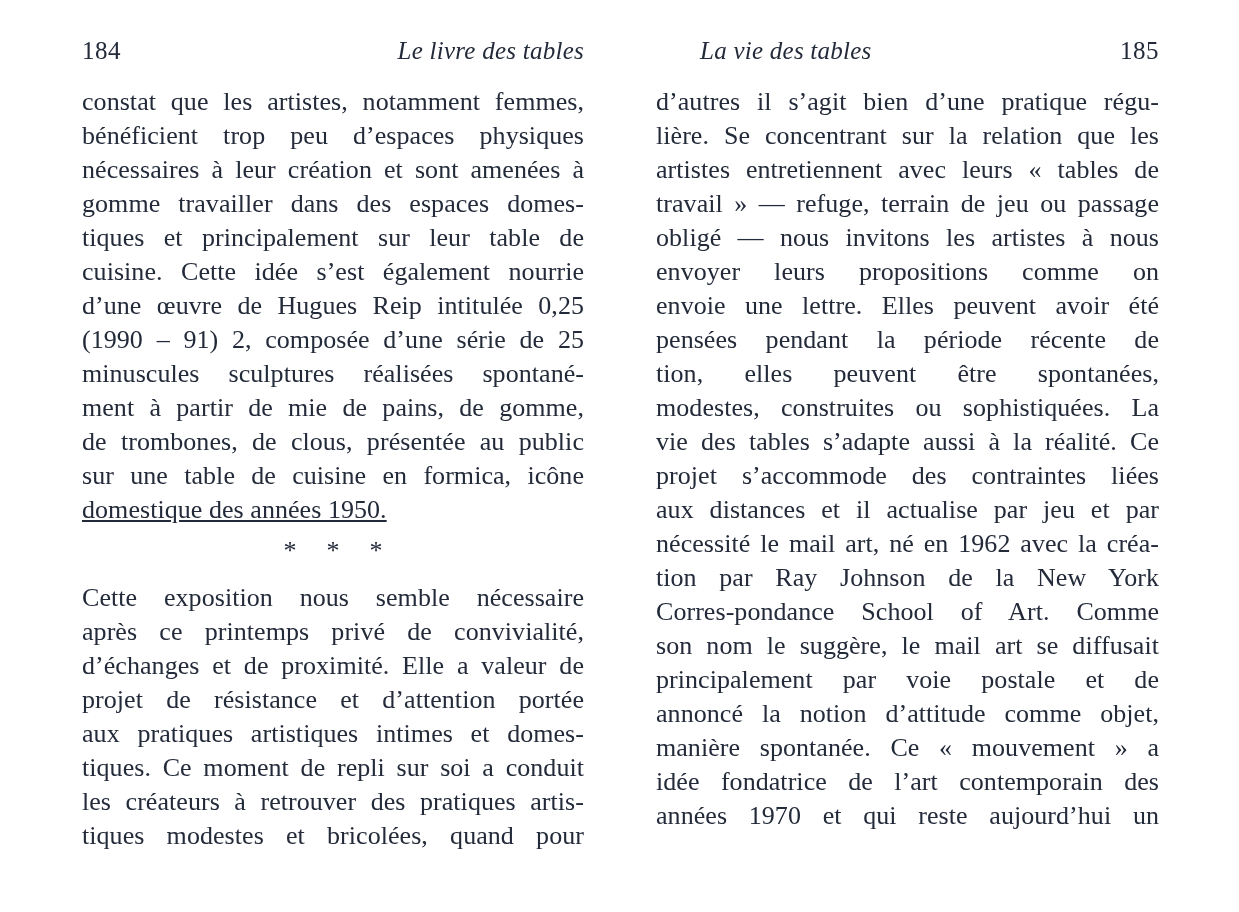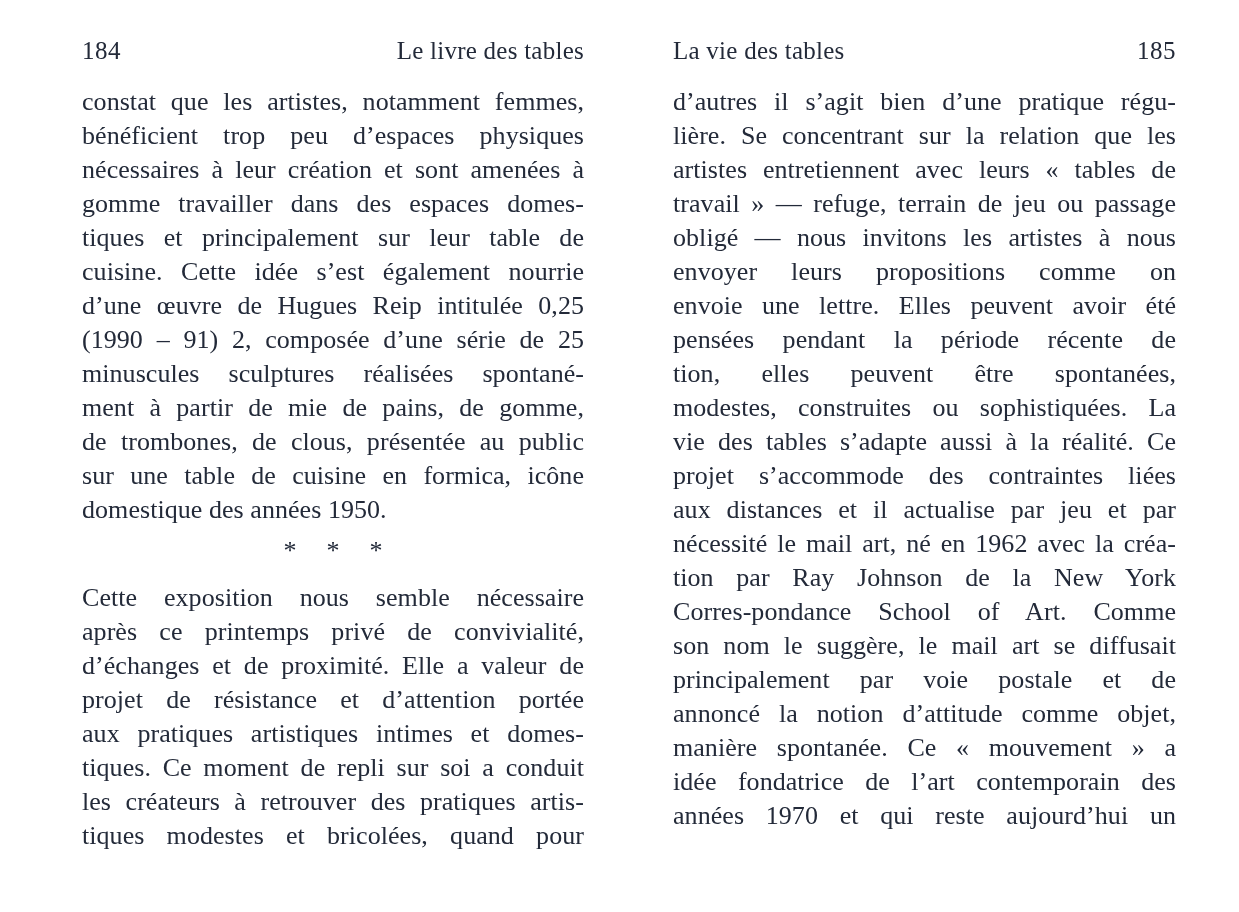--- a/index.html
+++ b/index.html
@@ -36,7 +36,9 @@
     font-size: 25px;
   }
   .running-title {
+    font-style: italic;
     letter-spacing: 0.01em;
+    margin-left: 44px;
   }
   .page-number {
     font-style: normal;

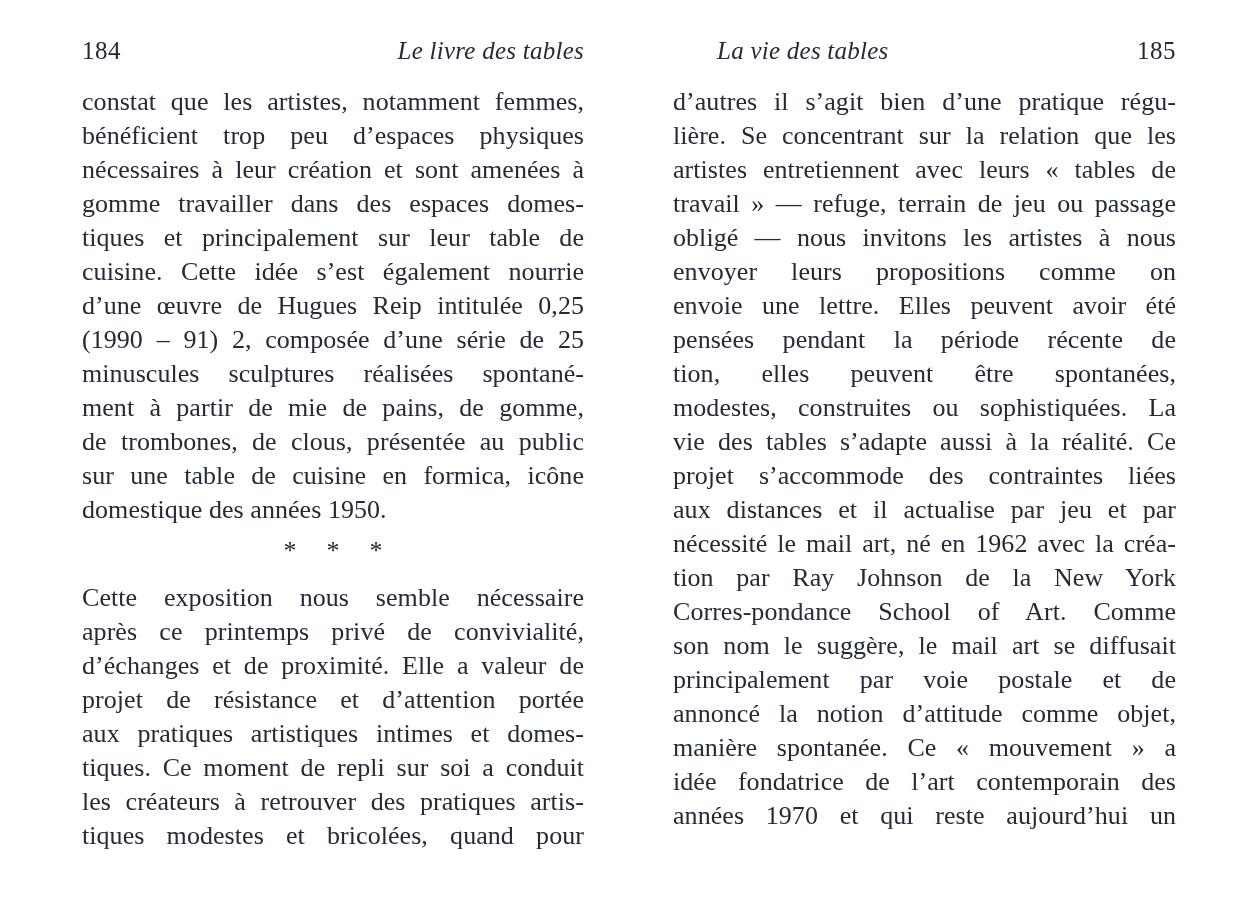--- a/index.html
+++ b/index.html
@@ -24,7 +24,7 @@
     top: 36px;
   }
   .page.left  { left: 82px;  width: 502px; }
-  .page.right { left: 673px; width: 503px; }
+  .page.right { left: 656px; width: 503px; }
 
   .page-header {
     display: flex;

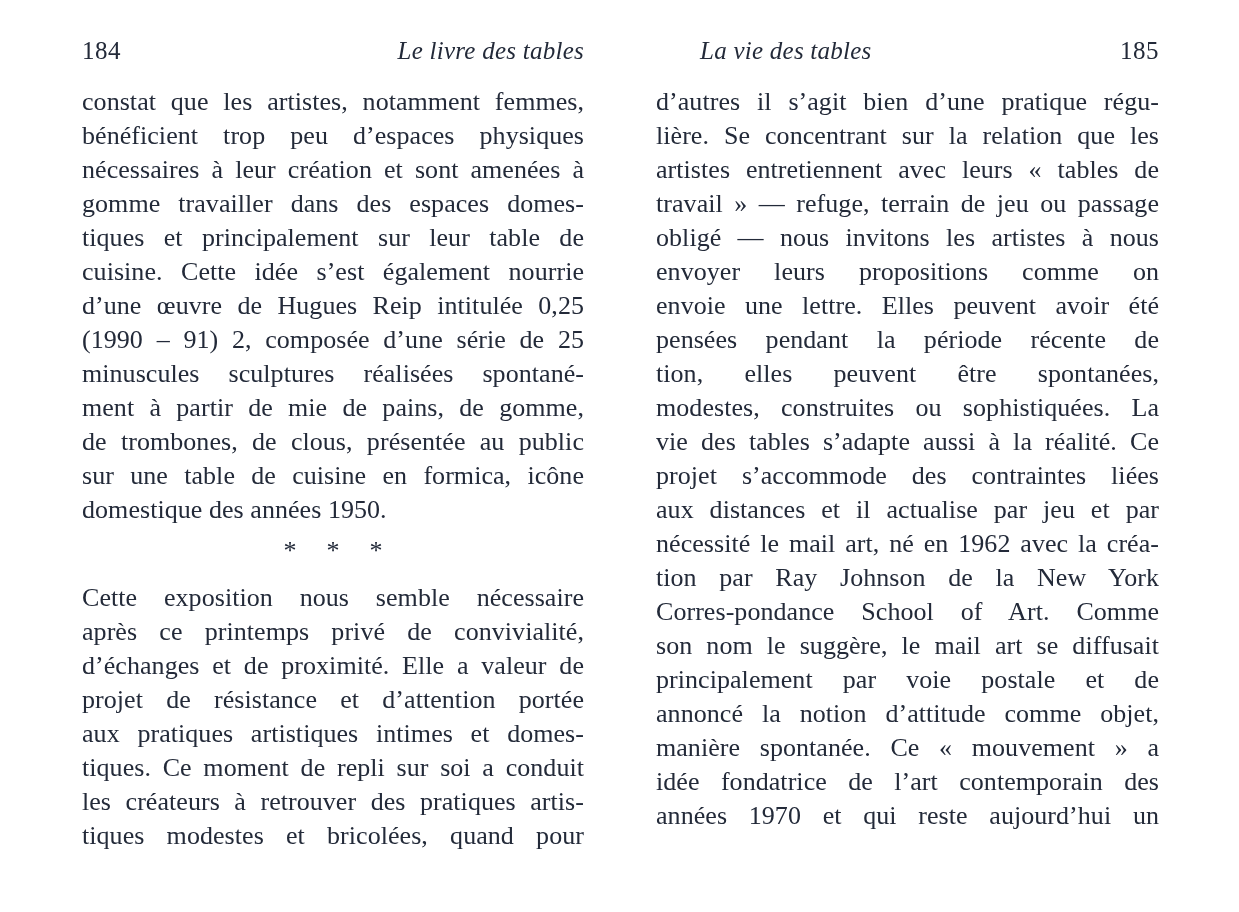--- a/index.html
+++ b/index.html
@@ -60,6 +60,7 @@
   .line.ragged {
     text-align: right;
     text-align-last: left;
+    text-decoration: underline;
   }
   .separator {
     height: 34px;

